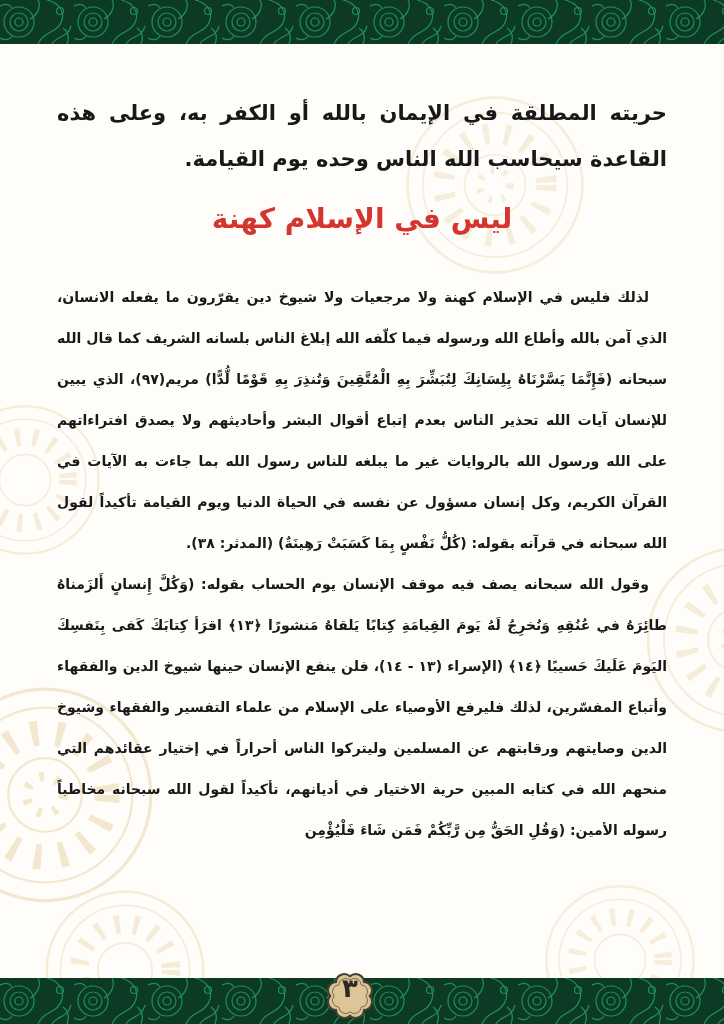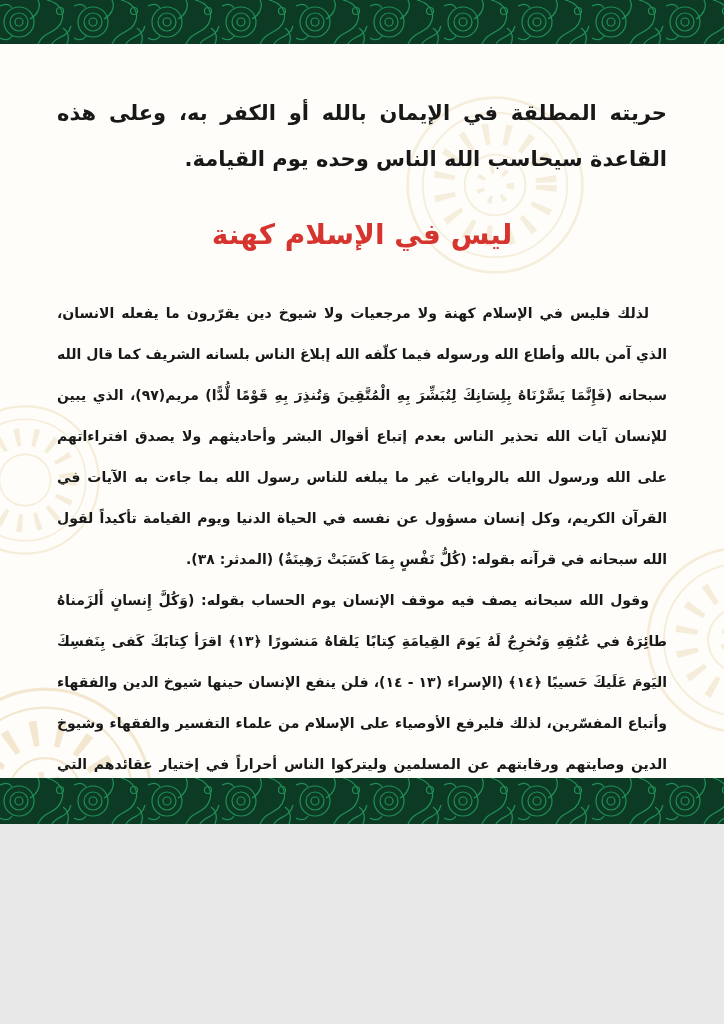--- a/index.html
+++ b/index.html
@@ -5,7 +5,7 @@
   html,body{margin:0;padding:0;background:#e8e8e8;}
   .page{
     position:relative;
-    width:724px;height:824px;
+    width:724px;height:1024px;
     margin:0 auto;
     background:#fffdf9;
     overflow:hidden;

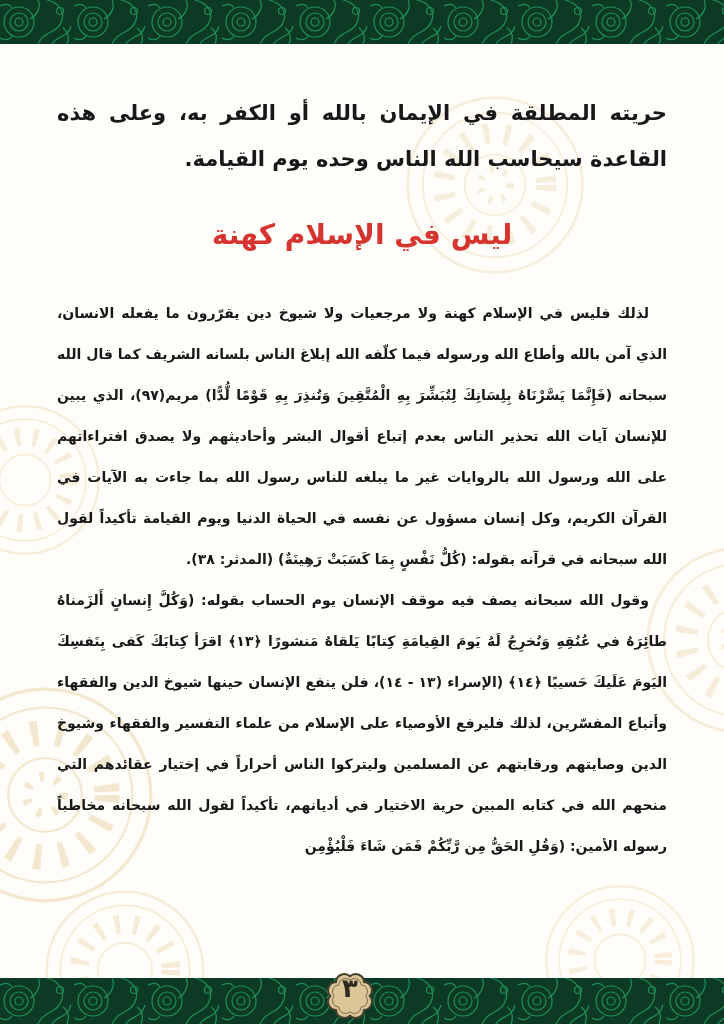--- a/index.html
+++ b/index.html
@@ -32,7 +32,7 @@
     font-weight:bold;
   }
   .heading{
-    margin:36px 0 42px 0;
+    margin:20px 0 42px 0;
     text-align:center;
     color:#d6352f;
     font-size:28px;

